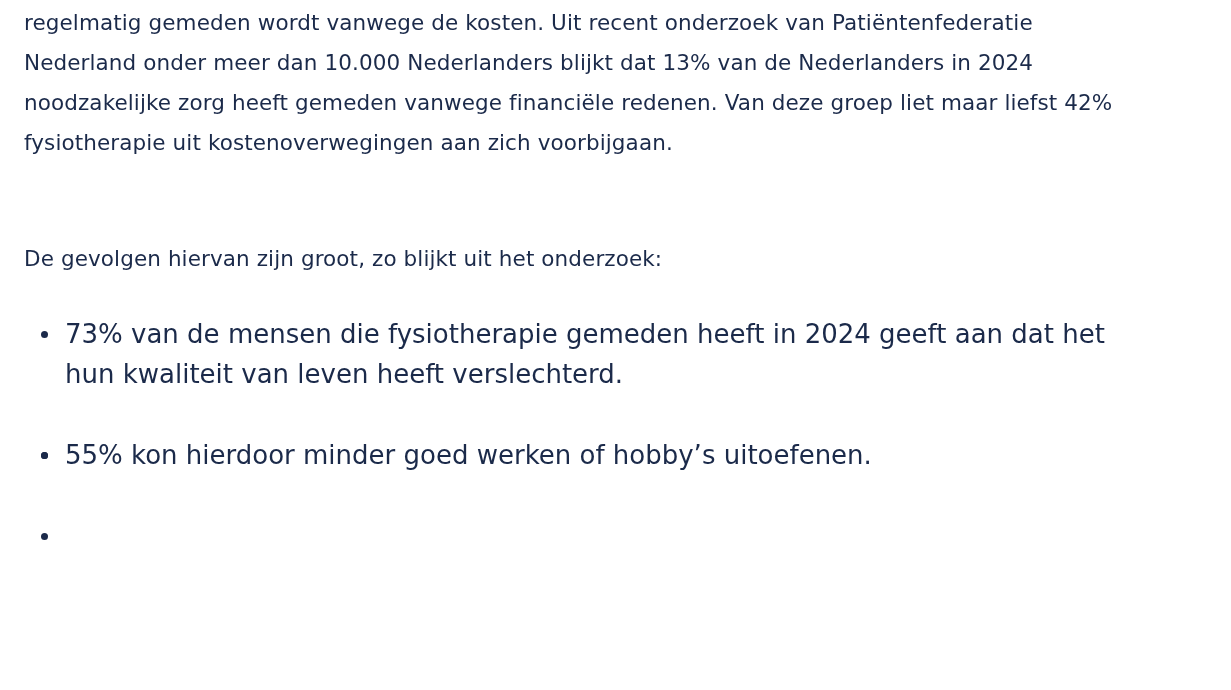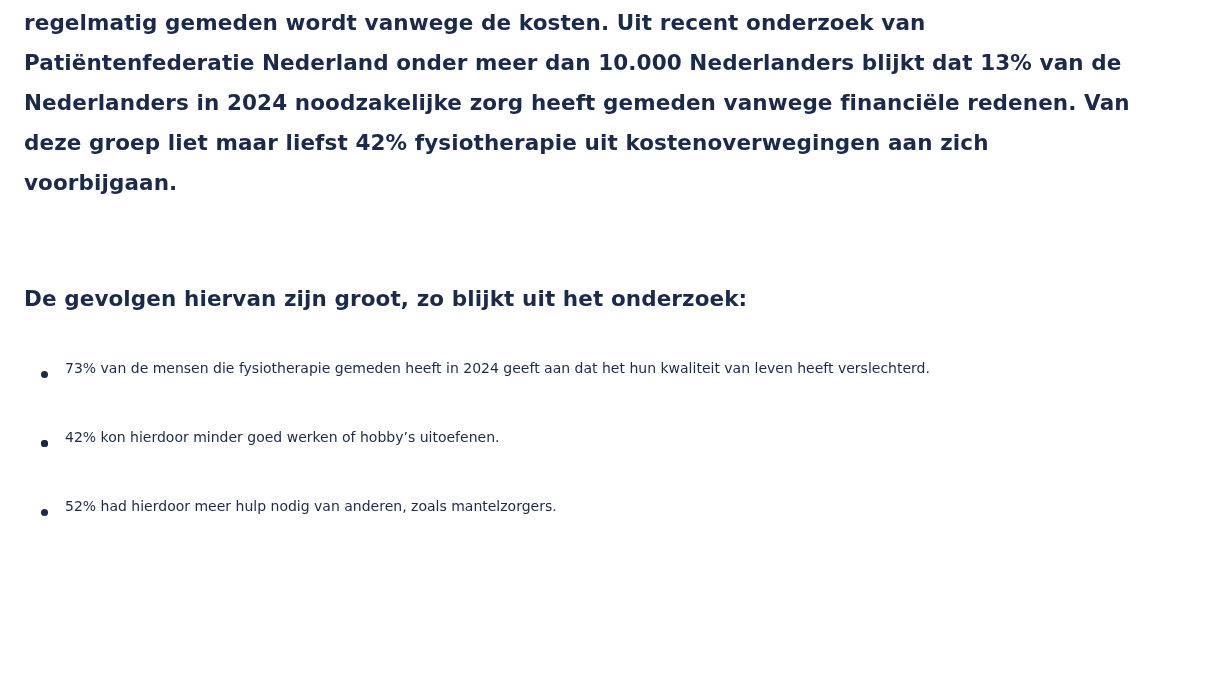--- a/index.html
+++ b/index.html
@@ -24,7 +24,7 @@
     font-size: 21.5px;
     line-height: 40px;
     color: #1b2a4a;
-    font-weight: 700;
+    font-weight: 400;
     letter-spacing: 0.1px;
     max-width: 1110px;
   }

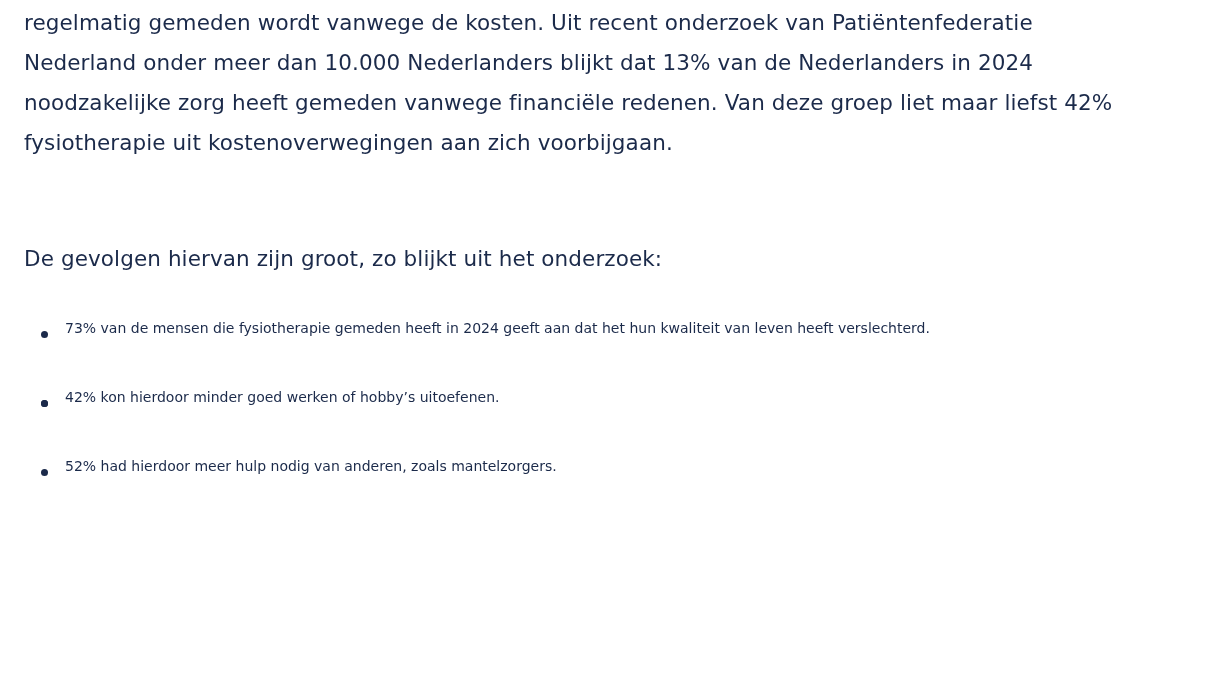--- a/index.html
+++ b/index.html
@@ -43,8 +43,8 @@
     position: relative;
     padding-left: 41px;
     margin-bottom: 41px;
-    font-size: 14px;
-    line-height: 28px;
+    font-size: 26px;
+    line-height: 40px;
     color: #1b2a4a;
     max-width: 1090px;
   }

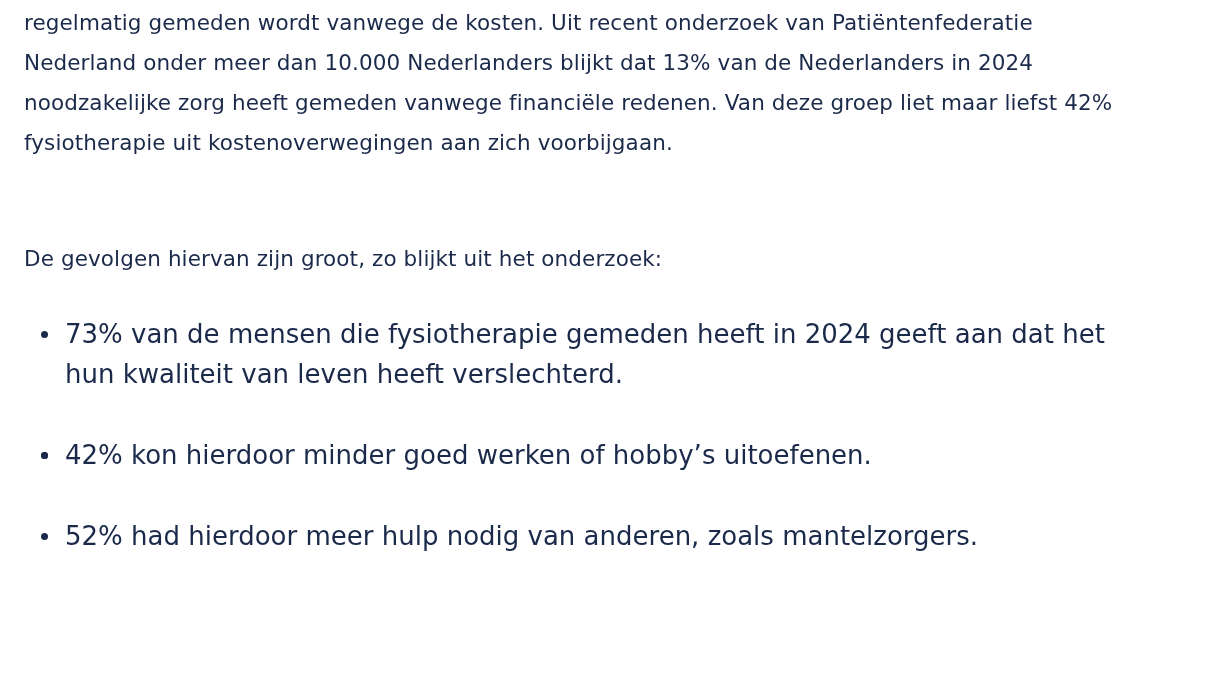--- a/index.html
+++ b/index.html
@@ -80,7 +80,7 @@
     </li>
     <li>
       <span class="bullet-dot"></span>
-      <span>42% kon hierdoor minder goed werken of hobby’s uitoefenen.</span>
+      <span>55% kon hierdoor minder goed werken of hobby’s uitoefenen.</span>
     </li>
     <li>
       <span class="bullet-dot"></span>

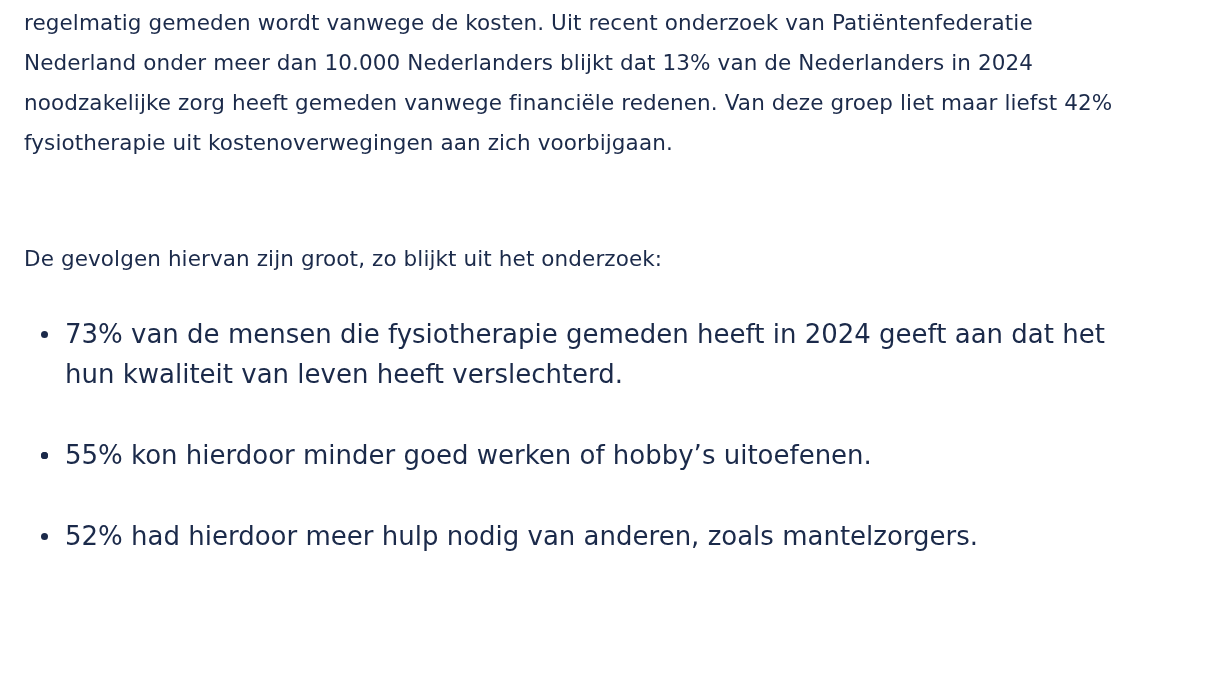--- a/index.html
+++ b/index.html
@@ -84,7 +84,6 @@
     </li>
     <li>
       <span class="bullet-dot"></span>
-      <span>52% had hierdoor meer hulp nodig van anderen, zoals mantelzorgers.</span>
     </li>
   </ul>
 

